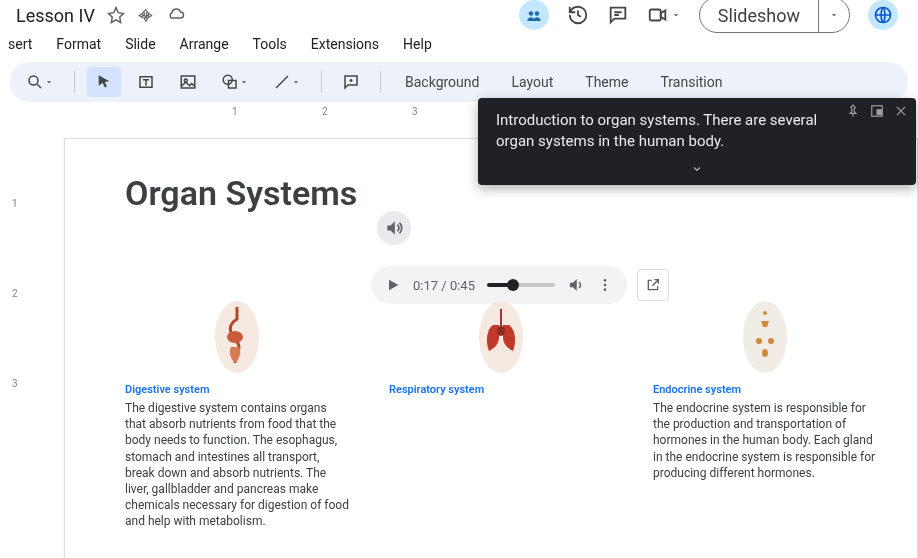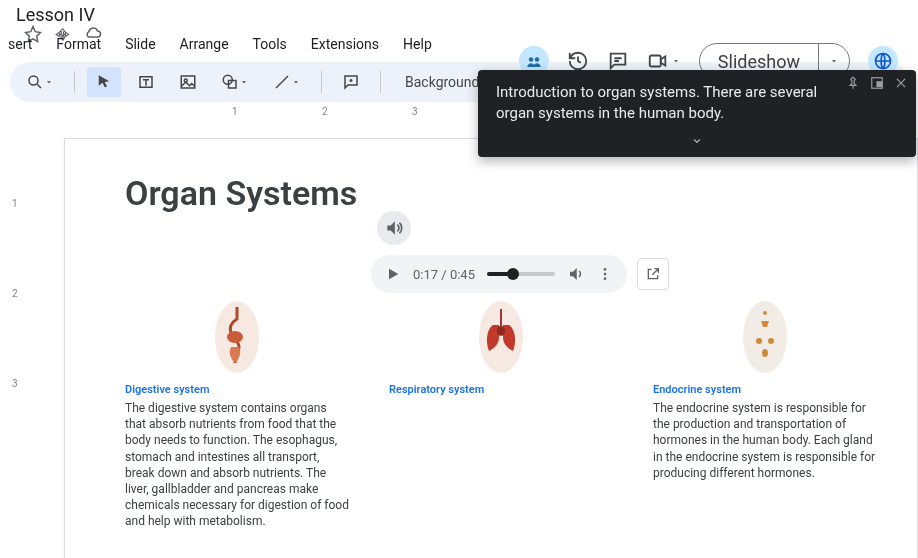--- a/index.html
+++ b/index.html
@@ -5,7 +5,7 @@
   * { box-sizing: border-box; margin: 0; padding: 0; }
   body { font-family: 'Google Sans', Roboto, Arial, sans-serif; font-size: 14px; color: #202124; background: #fff; width: 918px; height: 558px; overflow: hidden; position: relative; }
   
-  .titlebar { display: flex; height: 30px; padding: 4px 12px; flex-direction: column; }
+  .titlebar { display: flex; align-items: center; height: 30px; padding: 4px 12px; }
   .doc-title { font-size: 18px; color: #202124; padding-left: 4px; }
   .title-icons { display: flex; gap: 12px; margin-left: 12px; align-items: center; }
   .title-icons span { color: #5f6368; cursor: pointer; }

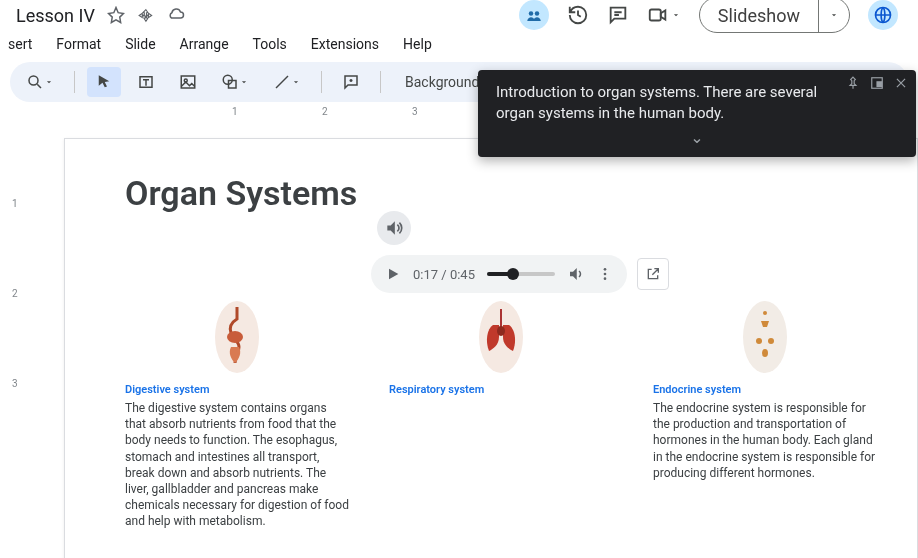--- a/index.html
+++ b/index.html
@@ -51,7 +51,7 @@
   .col h3 { font-size: 11px; font-weight: 600; color:#1a73e8; margin-bottom: 4px;}
   .col p { font-size: 12px; line-height: 1.35; color:#3c4043;}
   
-  .caption-panel { position:absolute; top: 70px; right: 2px; width: 438px; background:#202124; color:#e8eaed; border-radius: 4px; padding: 12px 18px 10px; z-index:20; box-shadow: 0 4px 12px rgba(0,0,0,.3);}
+  .caption-panel { position:absolute; top: 98px; right: 2px; width: 438px; background:#202124; color:#e8eaed; border-radius: 4px; padding: 12px 18px 10px; z-index:20; box-shadow: 0 4px 12px rgba(0,0,0,.3);}
   .caption-tools { position:absolute; top:6px; right:8px; display:flex; gap:10px; color:#9aa0a6;}
   .caption-text { font-size: 15px; line-height:1.4; padding-right: 60px;}
   .caption-expand { text-align:center; color:#9aa0a6; margin-top:4px; font-size:16px;}

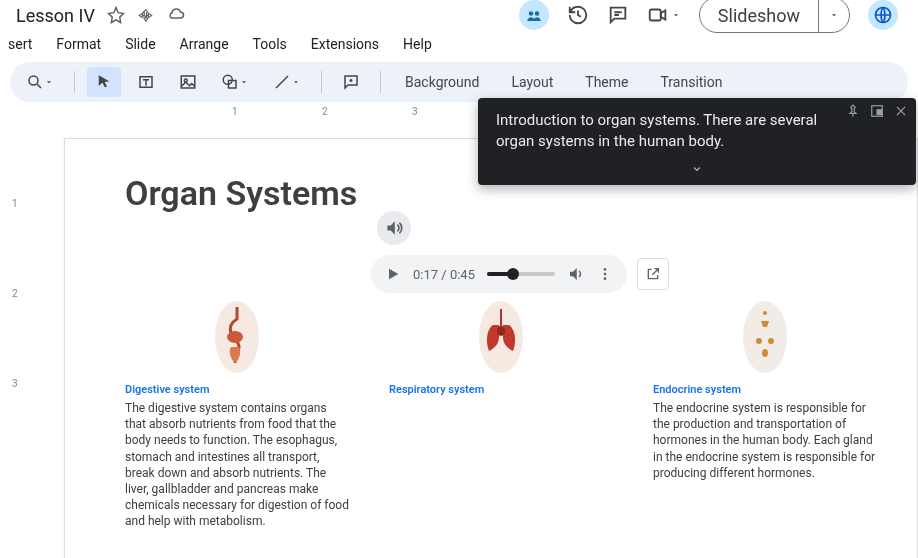--- a/index.html
+++ b/index.html
@@ -37,7 +37,7 @@
   .slide-title { font-size: 34px; font-weight: 600; color:#3c4043; margin-bottom: 10px;}
   .speaker-circle { position:absolute; top: 72px; left: 312px; width:34px; height:34px; border-radius:50%; background:#e8eaed; display:flex; align-items:center; justify-content:center; color:#5f6368;}
   
-  .audio-bar { position:absolute; top: 116px; left: 306px; display:flex; align-items:center; gap:10px;}
+  .audio-bar { position:absolute; top: 127px; left: 306px; display:flex; align-items:center; gap:10px;}
   .audio-player { background:#f1f3f4; border-radius: 22px; height:38px; display:flex; align-items:center; padding: 0 14px; gap:12px; color:#5f6368; font-size:13px;}
   .audio-track { position:relative; width: 68px; height:4px; background:#c7c7c7; border-radius:2px;}
   .audio-prog { position:absolute; left:0; top:0; height:100%; background:#202124; border-radius:2px; width:38%;}

